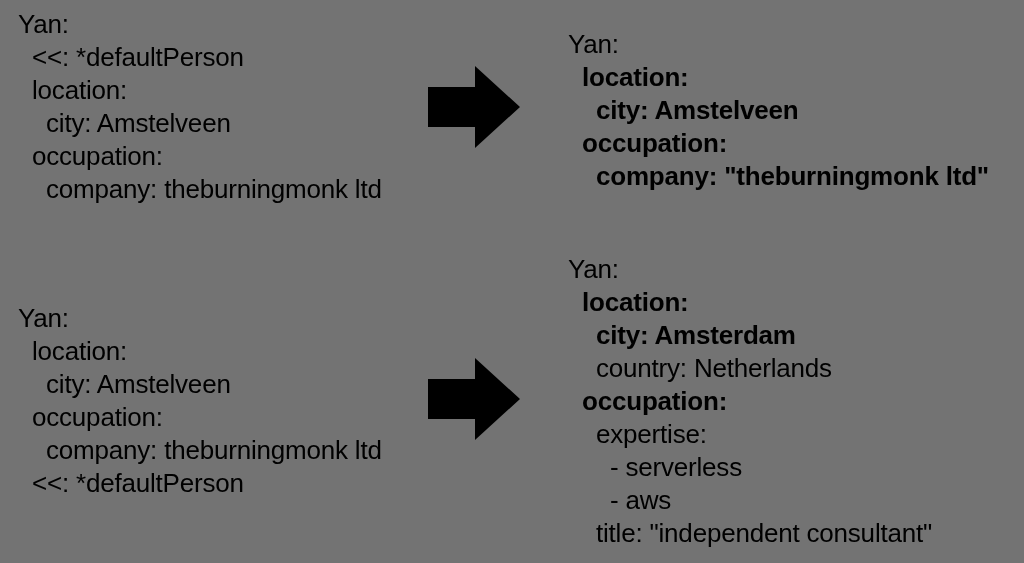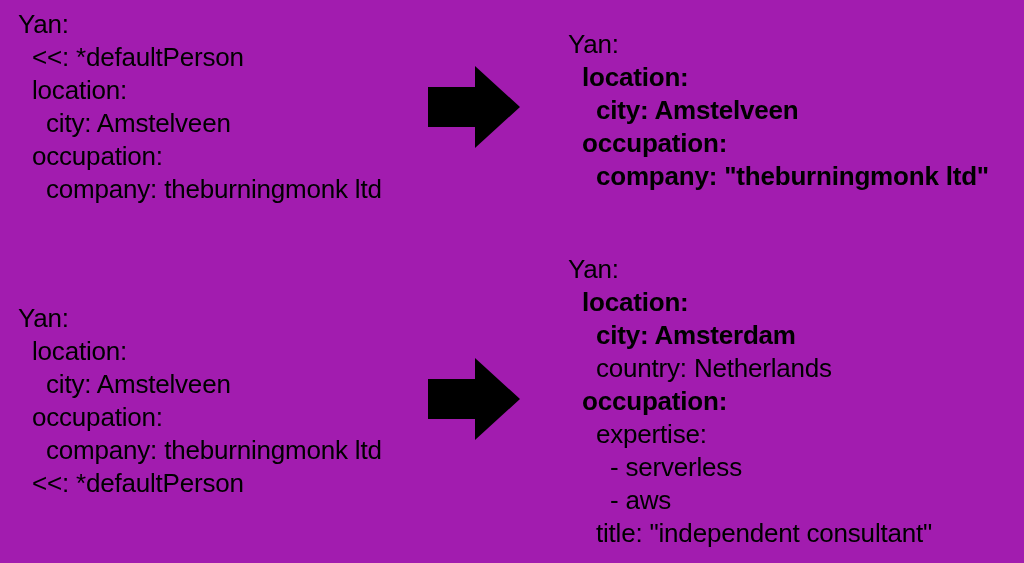--- a/index.html
+++ b/index.html
@@ -45,7 +45,7 @@
 </head>
 <body>
 
-<div class="canvas" style="background: #a21caf; color: rgb(0, 0, 0);">
+<div class="canvas" style="background: #737373; color: rgb(0, 0, 0);">
 
   <div class="yaml-block pos-top-left"><div class="yaml-line" style="padding-left: 0px;">Yan:</div><div class="yaml-line" style="padding-left: 14px;">&lt;&lt;: *defaultPerson</div><div class="yaml-line" style="padding-left: 14px;">location:</div><div class="yaml-line" style="padding-left: 28px;">city: Amstelveen</div><div class="yaml-line" style="padding-left: 14px;">occupation:</div><div class="yaml-line" style="padding-left: 28px;">company: theburningmonk ltd</div></div>
 

